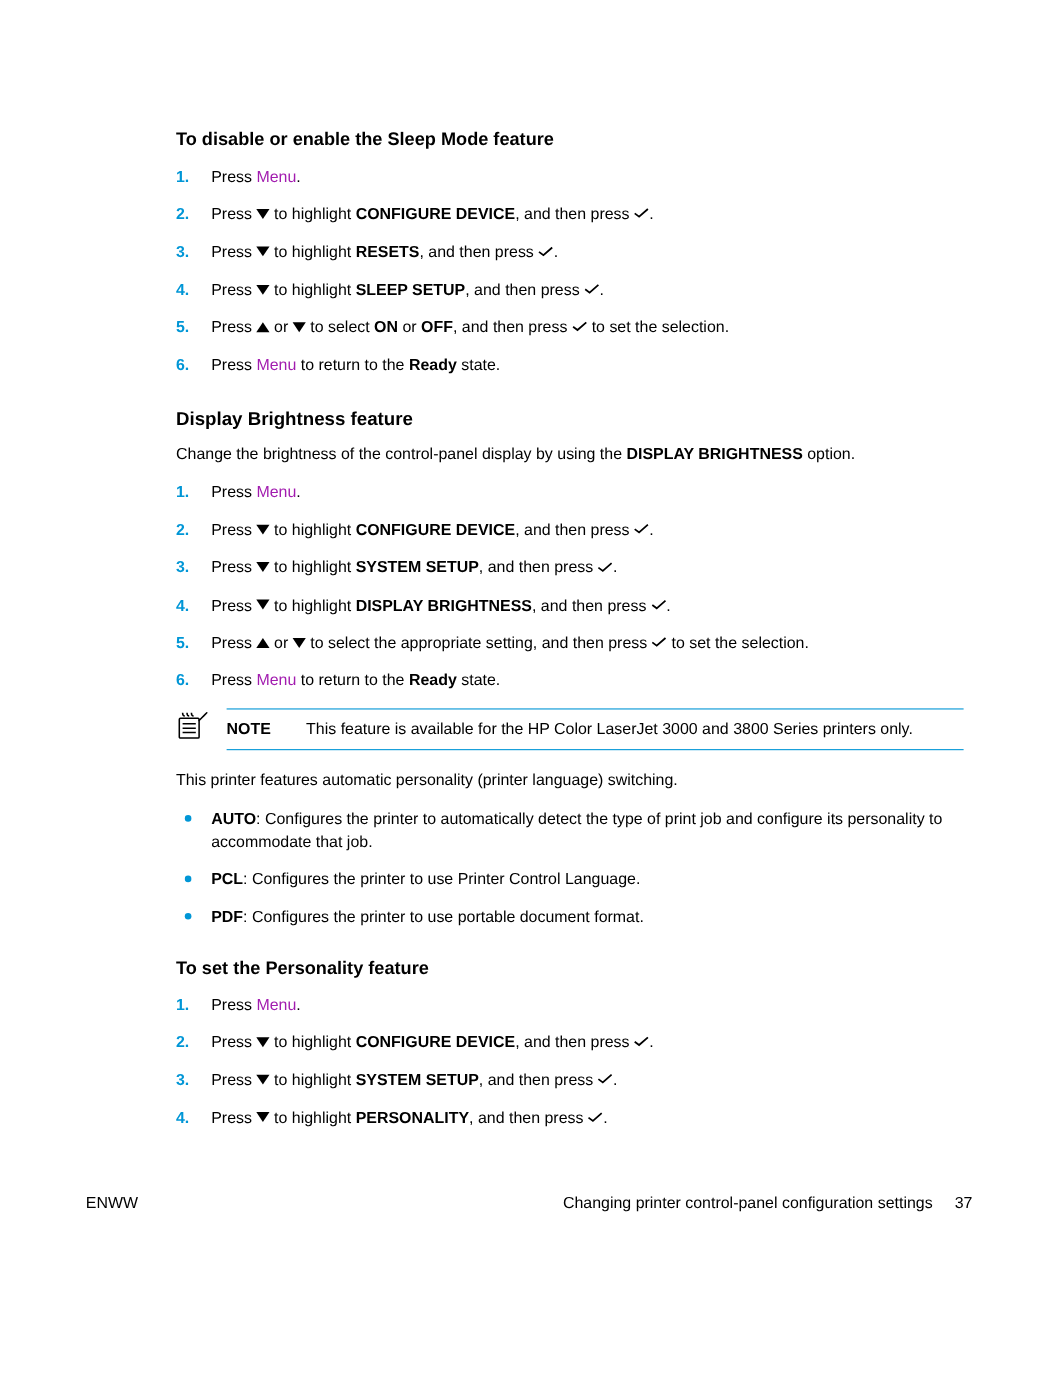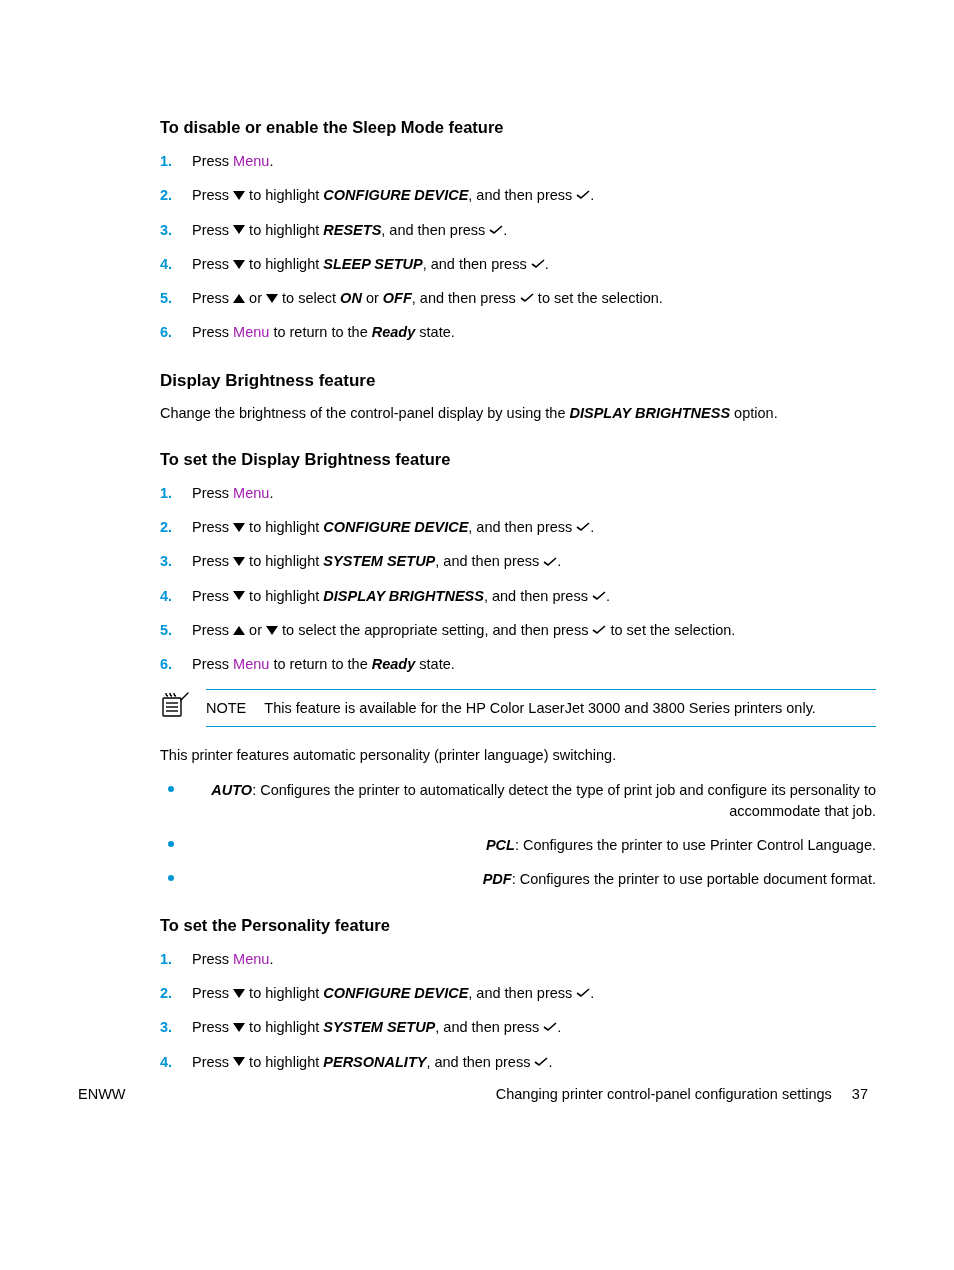--- a/index.html
+++ b/index.html
@@ -52,7 +52,7 @@
   .link {
     color: #a21caf;
   }
-  .bold { font-weight: bold; font-style: italic; }
+  .bold { font-weight: bold; }
   ul.bullets {
     list-style: none;
     padding: 0;

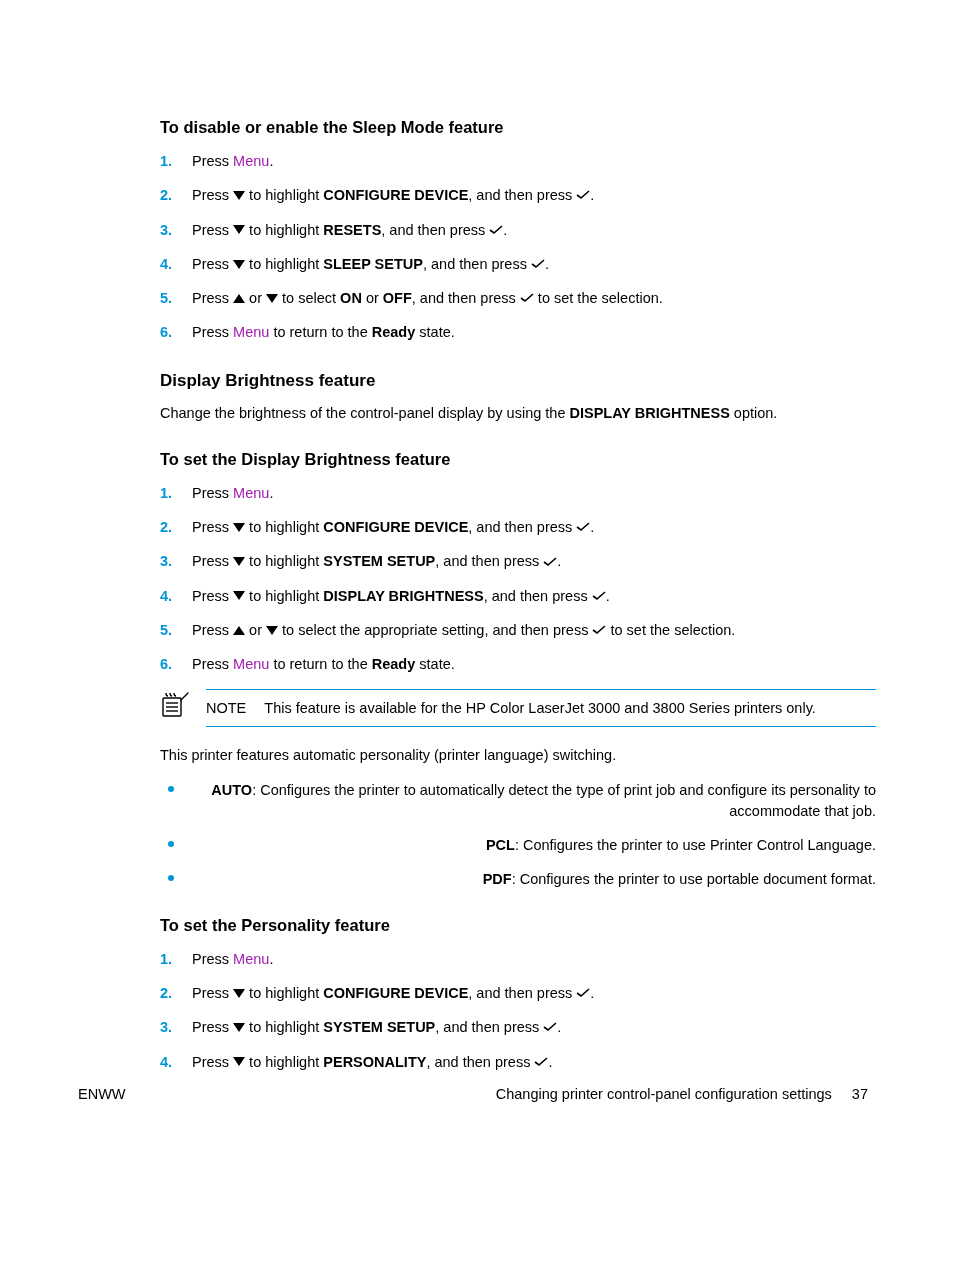--- a/index.html
+++ b/index.html
@@ -152,7 +152,6 @@
   <p>
     <span>Change the brightness of the control-panel display by using the </span><span class="bold">DISPLAY BRIGHTNESS</span><span> option.</span>
   </p>
-  <h3>To set the Display Brightness feature</h3>
   <ol id="steps-sec2">
       <li><span class="num">1.</span>Press <span class="link">Menu</span>.</li>
       <li><span class="num">2.</span>Press <span class="tri-down"></span> to highlight <span class="bold">CONFIGURE DEVICE</span>, and then press <span class="check"><svg width="14" height="10" viewBox="0 0 14 10">

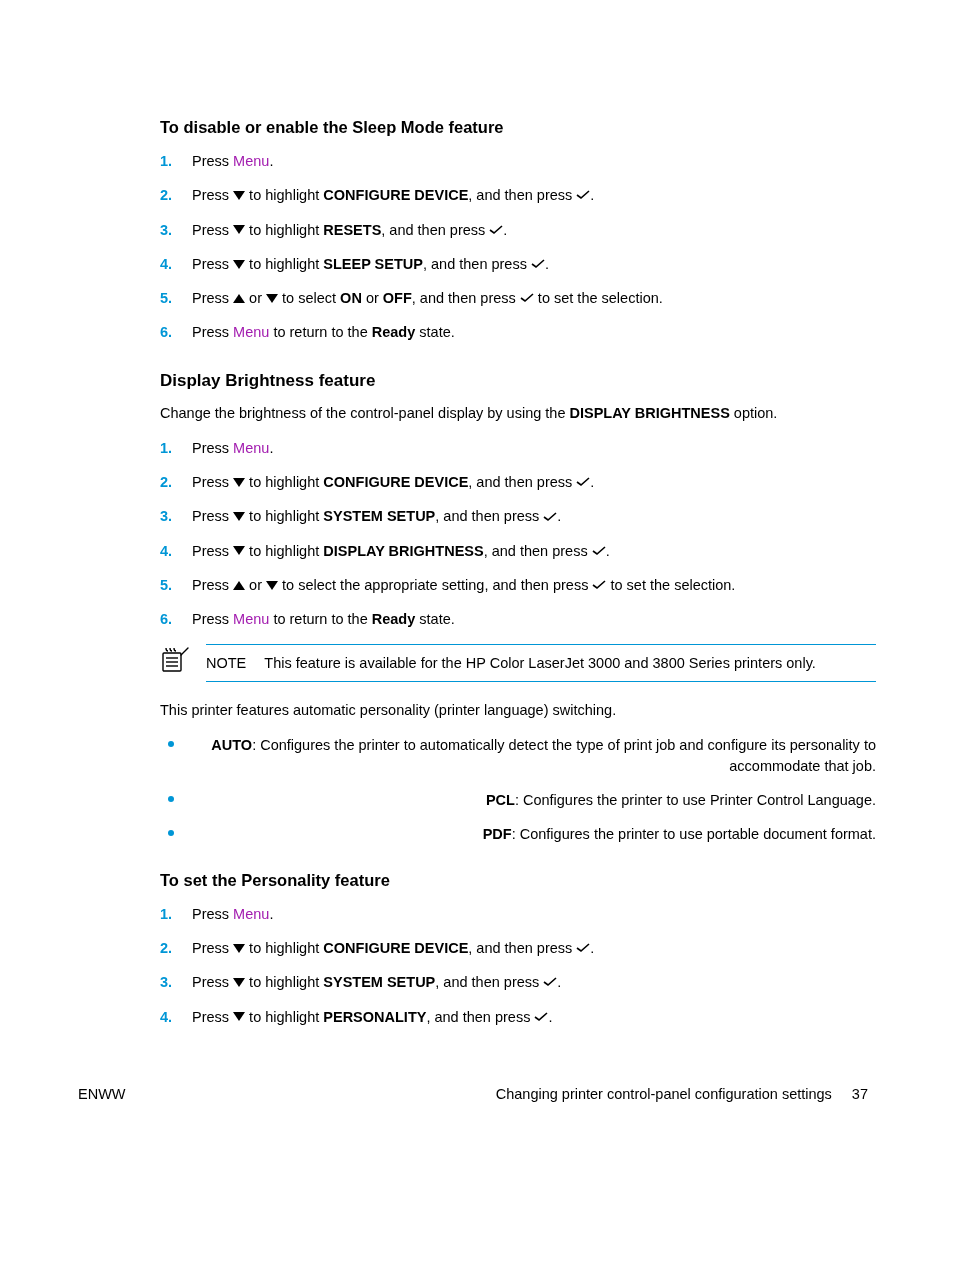--- a/index.html
+++ b/index.html
@@ -91,8 +91,8 @@
     padding: 10px 0;
   }
   .note-label {
-    font-weight: normal;
-    margin-right: 18px;
+    font-weight: bold;
+    margin-right: 32px;
   }
   .tri-down, .tri-up, .check {
     display: inline-block;

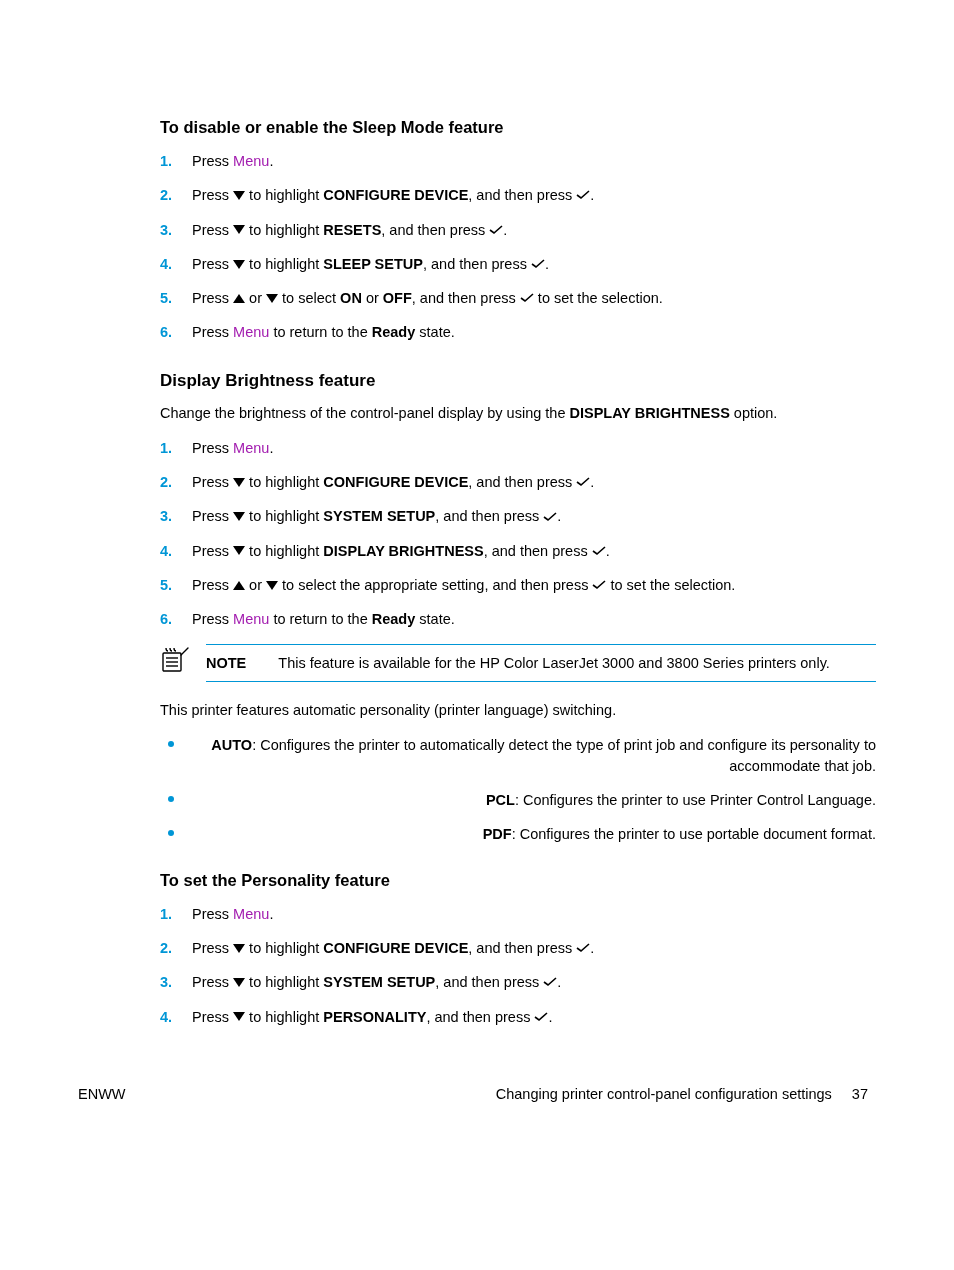--- a/index.html
+++ b/index.html
@@ -63,7 +63,6 @@
     padding-left: 32px;
     margin: 13px 0;
     line-height: 1.45;
-    text-align: right;
   }
   .dot {
     position: absolute;

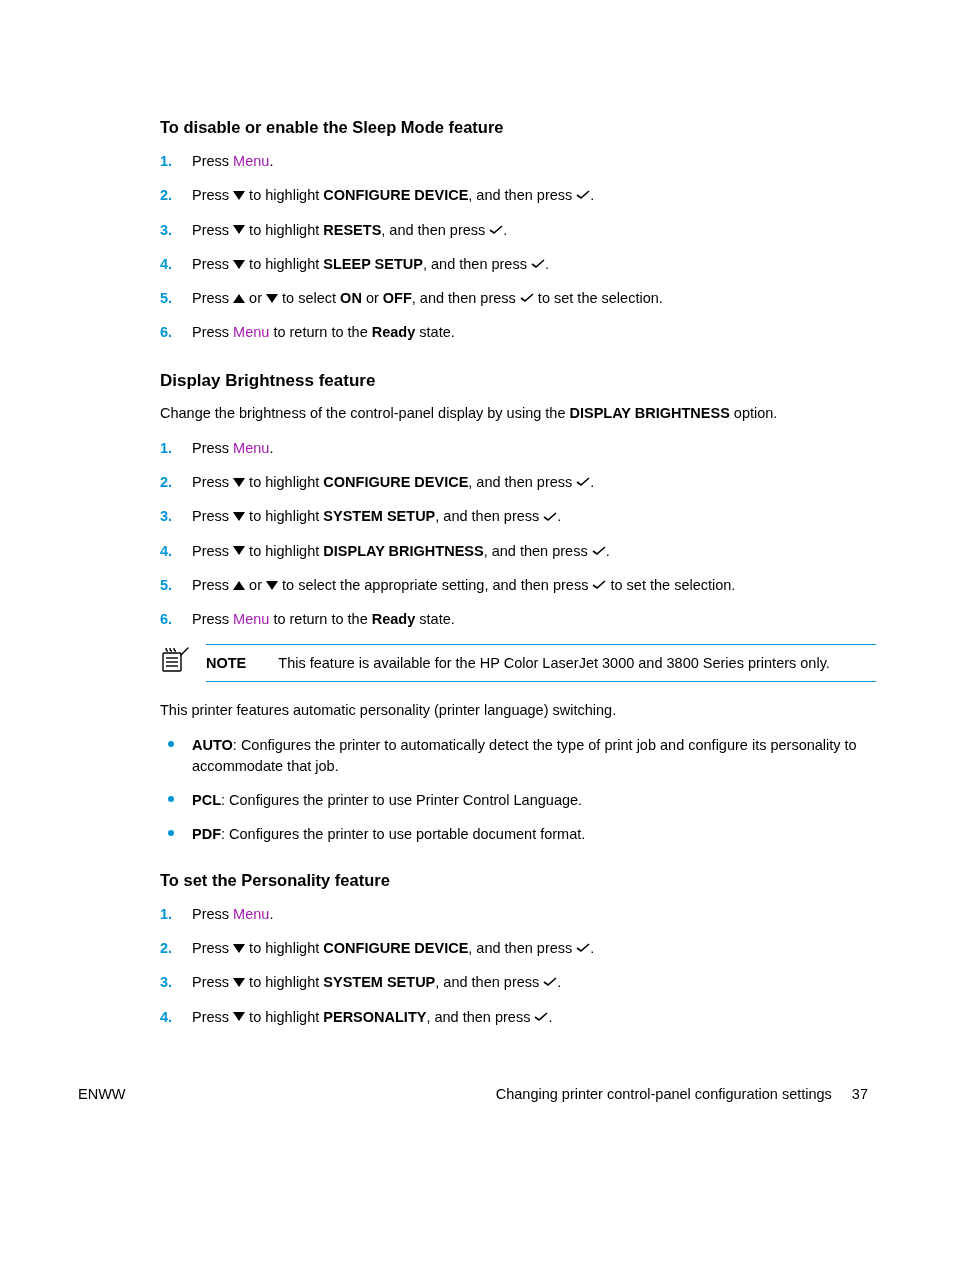--- a/index.html
+++ b/index.html
@@ -116,7 +116,7 @@
     position: absolute;
     bottom: 60px;
     left: 78px;
-    right: 86px;
+    right: 70px;
     display: flex;
     justify-content: space-between;
     font-size: 14.5px;

